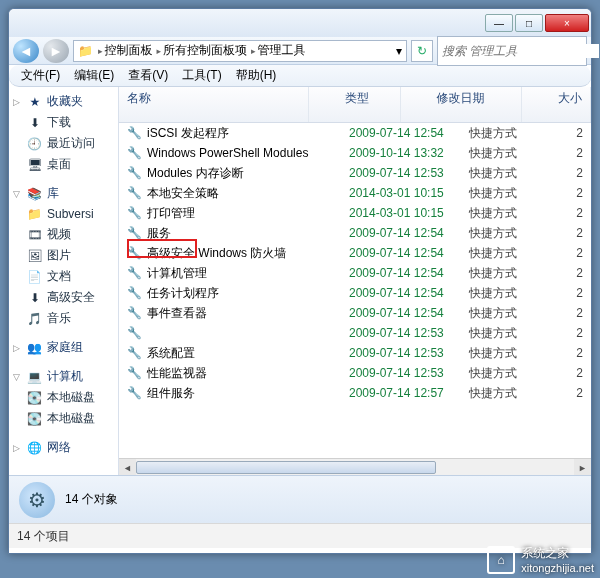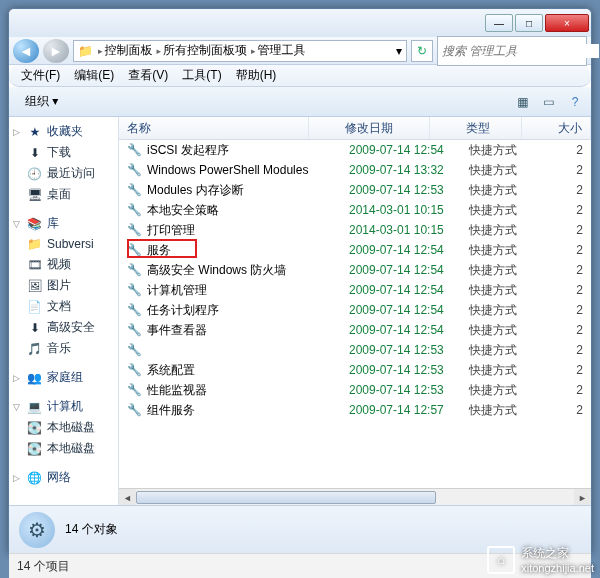--- a/index.html
+++ b/index.html
@@ -108,15 +108,6 @@
     <div class="menuitem">帮助(H)</div>
   </div>
 
-  <div class="toolbar">
-    <div class="toolbtn">组织 ▾</div>
-    <span class="spacer"></span>
-    <div class="viewicons">
-      <div class="vi">▦</div>
-      <div class="vi">▭</div>
-      <div class="vi" style="color:#3a7dbd">?</div>
-    </div>
-  </div>
 
   <div class="body">
     <div class="sidebar">

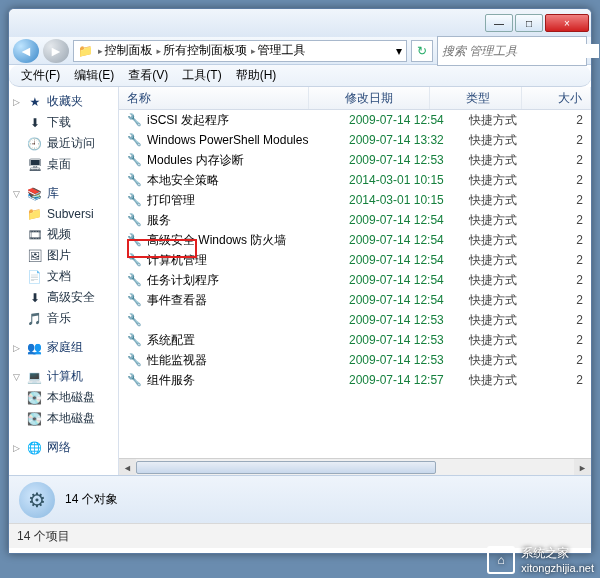--- a/index.html
+++ b/index.html
@@ -34,7 +34,7 @@
 .tri { font-size: 9px; color: #888; display: inline-block; width: 10px; }
 .ico { width: 16px; height: 16px; display: inline-flex; align-items: center; justify-content: center; font-size: 12px; }
 .main { flex: 1; display: flex; flex-direction: column; overflow: hidden; }
-.cols { display: flex; height: 23px; background: linear-gradient(#fdfdfe,#eef2f8); border-bottom: 1px solid #d4dce8; gap: 28px; }
+.cols { display: flex; height: 36px; background: linear-gradient(#fdfdfe,#eef2f8); border-bottom: 1px solid #d4dce8; gap: 28px; }
 .col { padding: 3px 8px; border-right: 1px solid #e2e8f0; color: #2a4a7a; }
 .col.name { flex: 1; min-width: 190px; }
 .col.date { width: 120px; }

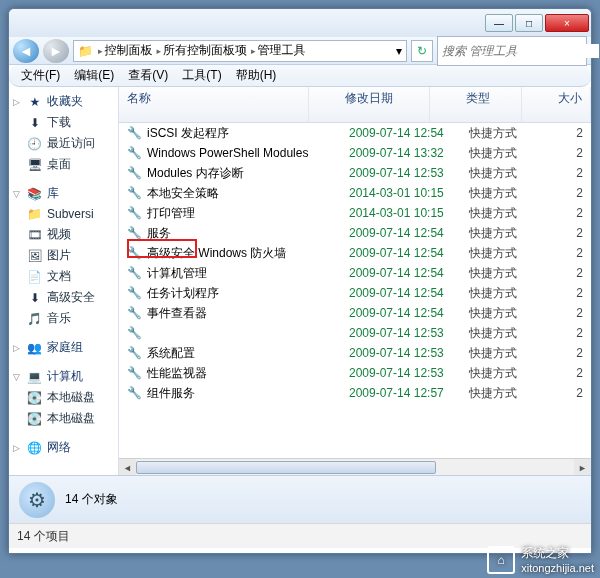--- a/index.html
+++ b/index.html
@@ -195,8 +195,8 @@
     <div class="main">
       <div class="cols">
         <div class="col name">名称</div>
+        <div class="col type">类型</div>
         <div class="col date">修改日期</div>
-        <div class="col type">类型</div>
         <div class="col size">大小</div>
       </div>
       <div class="filelist" id="filelist">

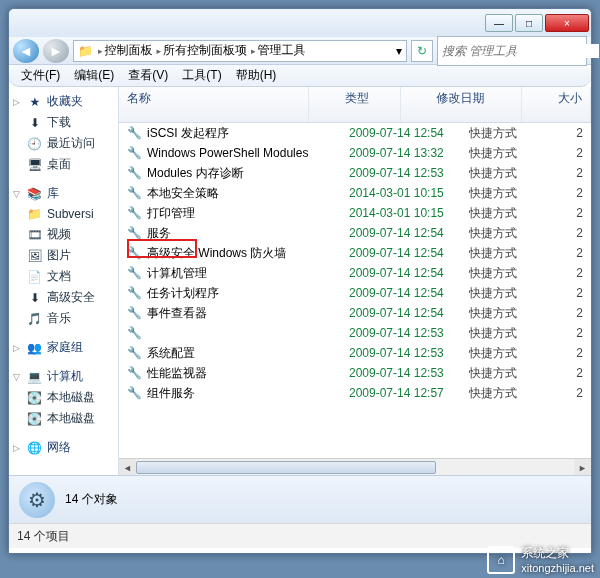--- a/index.html
+++ b/index.html
@@ -214,7 +214,7 @@
               <span class="ico">🔧</span>
               <span>Windows PowerShell Modules</span>
             </div>
-            <div class="cell date">2009-07-14 13:32</div>
+            <div class="cell date">2009-10-14 13:32</div>
             <div class="cell type">快捷方式</div>
             <div class="cell size">2</div>
           </div>

